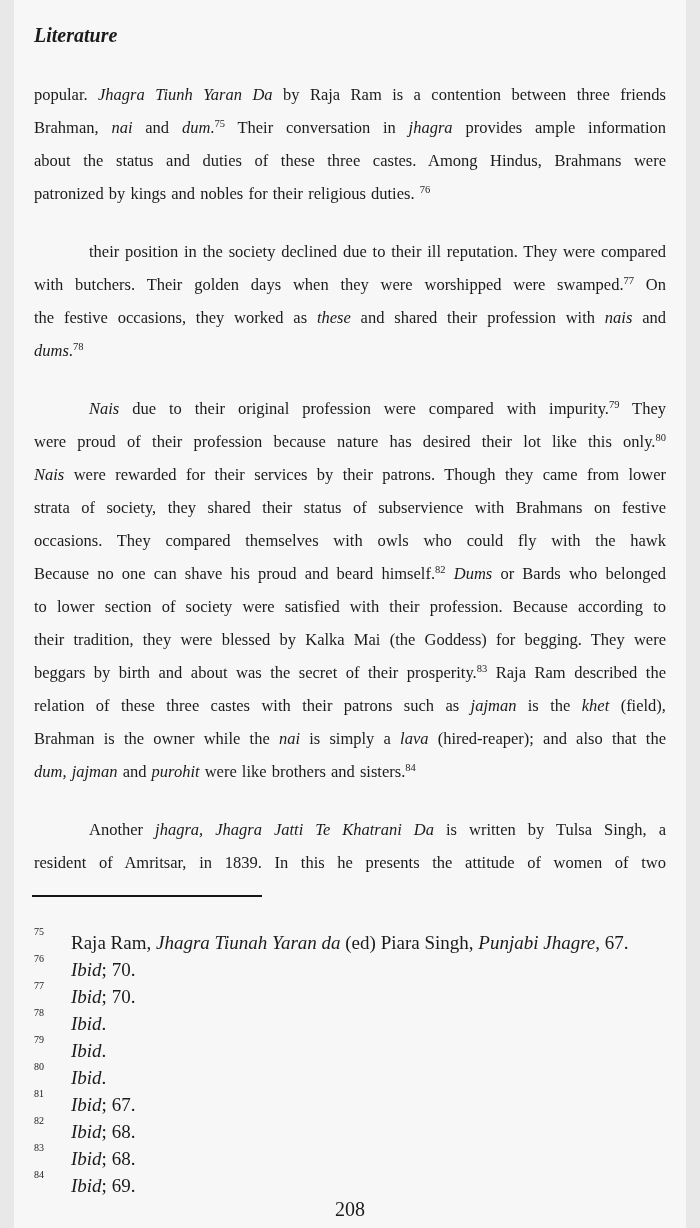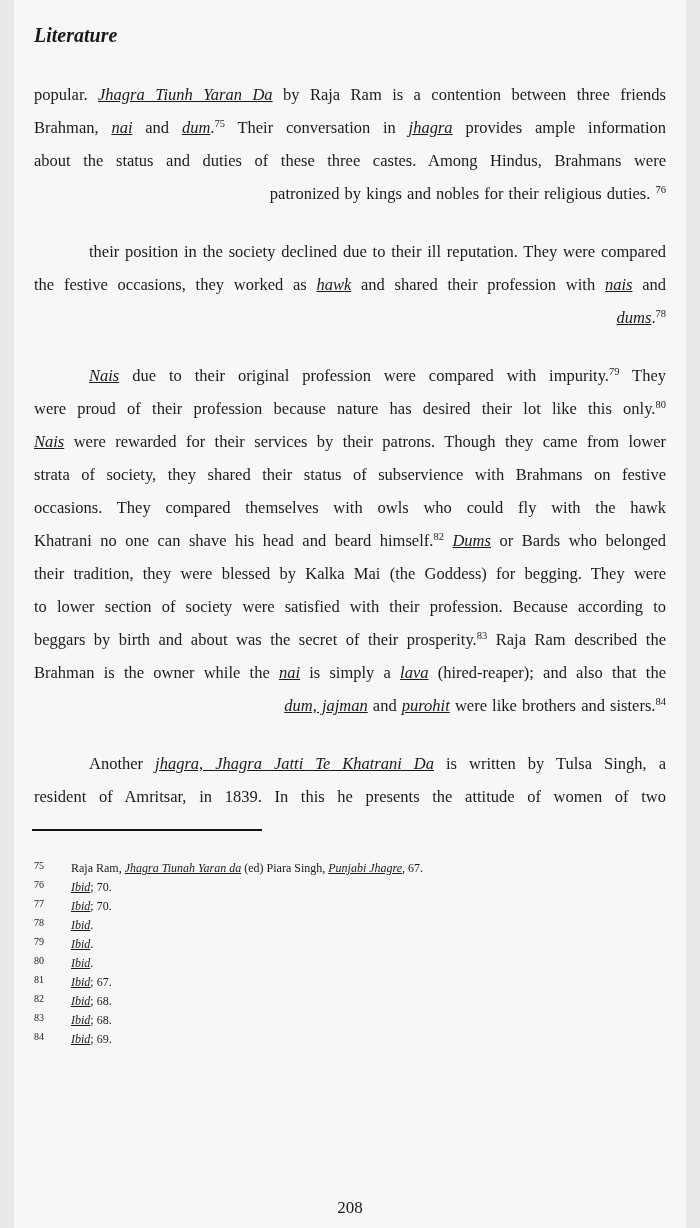--- a/index.html
+++ b/index.html
@@ -42,7 +42,7 @@
     text-align-last:justify;
   }
   .para.indented .line:first-child{padding-left:55px;}
-  .it{font-style:italic;text-decoration:underline;}
+  .it{font-style:italic;}
   .sup{
     font-size:10.5px;
     vertical-align:6.5px;

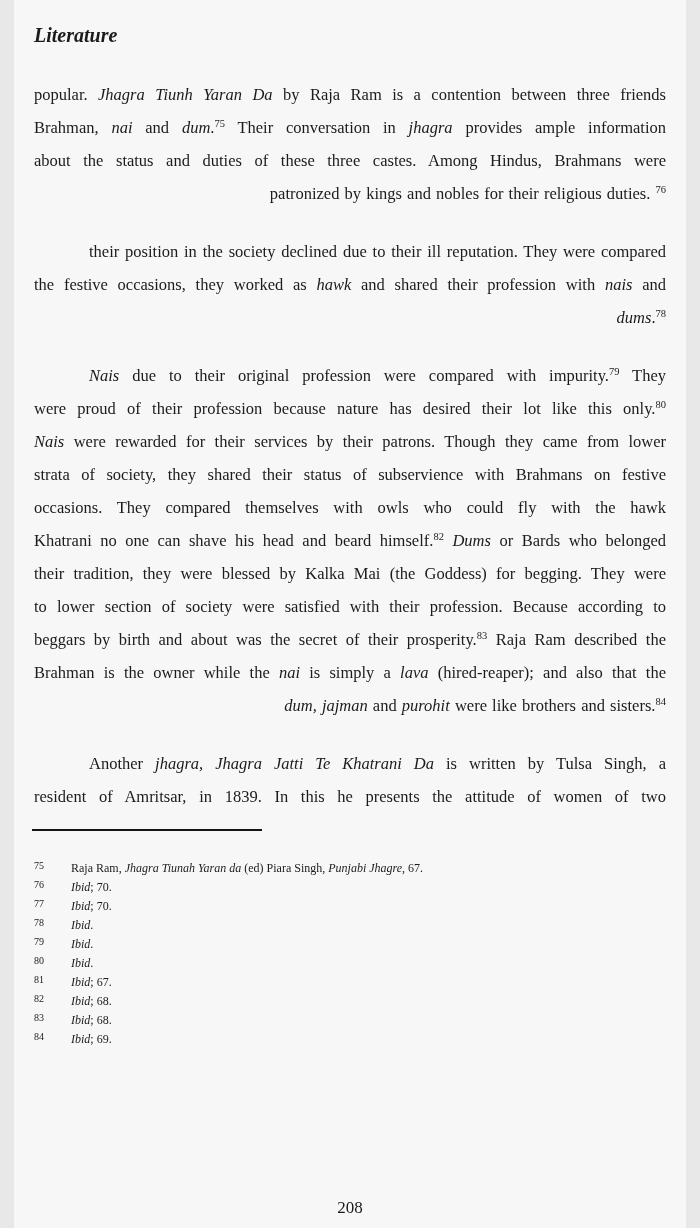--- a/index.html
+++ b/index.html
@@ -34,7 +34,7 @@
   .line{
     font-size:16.5px;
     line-height:33px;
-    text-align:right;
+    text-align:left;
     word-spacing:1px;
   }
   .line.just{

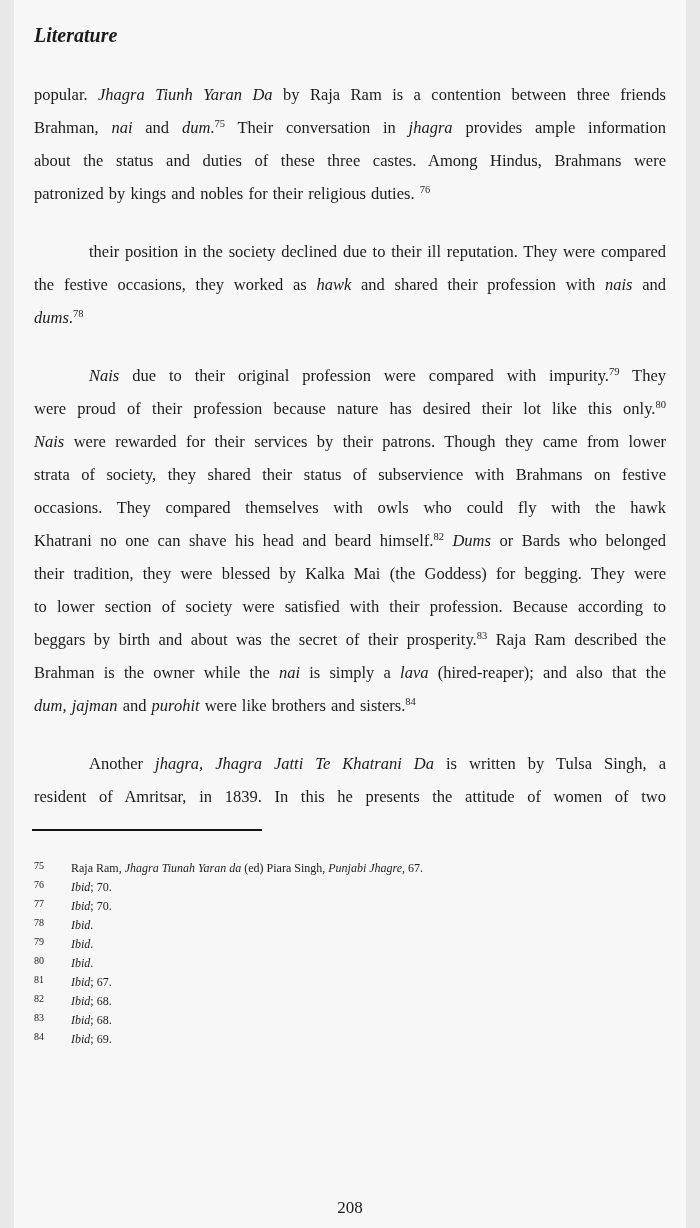--- a/index.html
+++ b/index.html
@@ -91,6 +91,7 @@
         </div>
         <div class="para indented">
           <div class="line just"><span>their position in the society declined due to their ill reputation. They were compared</span></div>
+          <div class="line just"><span>with butchers. Their golden days when they were worshipped were swamped.</span><span class="sup">77</span><span> On</span></div>
           <div class="line just"><span>the festive occasions, they worked as </span><span class="it">hawk</span><span> and shared their profession with </span><span class="it">nais</span><span> and</span></div>
           <div class="line"><span class="it">dums</span><span>.</span><span class="sup">78</span></div>
         </div>

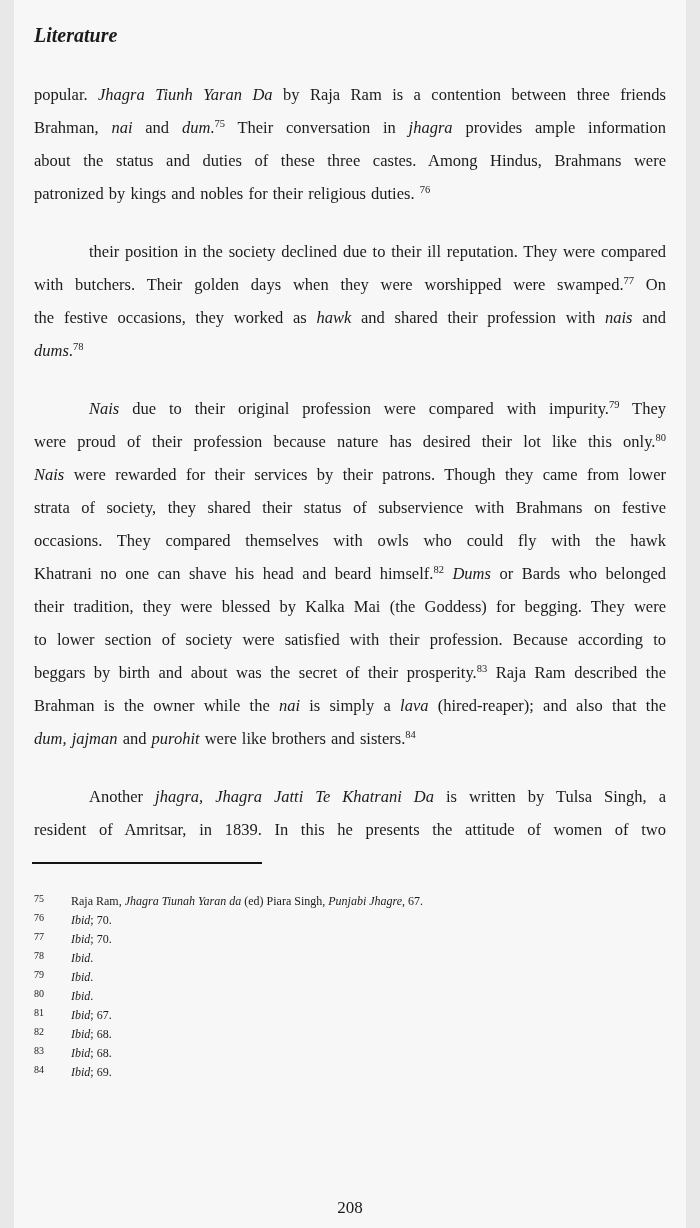--- a/index.html
+++ b/index.html
@@ -92,7 +92,7 @@
         <div class="para indented">
           <div class="line just"><span>their position in the society declined due to their ill reputation. They were compared</span></div>
           <div class="line just"><span>with butchers. Their golden days when they were worshipped were swamped.</span><span class="sup">77</span><span> On</span></div>
-          <div class="line just"><span>the festive occasions, they worked as </span><span class="it">hawk</span><span> and shared their profession with </span><span class="it">nais</span><span> and</span></div>
+          <div class="line just"><span>the festive occasions, they worked as </span><span class="it">these</span><span> and shared their profession with </span><span class="it">nais</span><span> and</span></div>
           <div class="line"><span class="it">dums</span><span>.</span><span class="sup">78</span></div>
         </div>
         <div class="para indented">

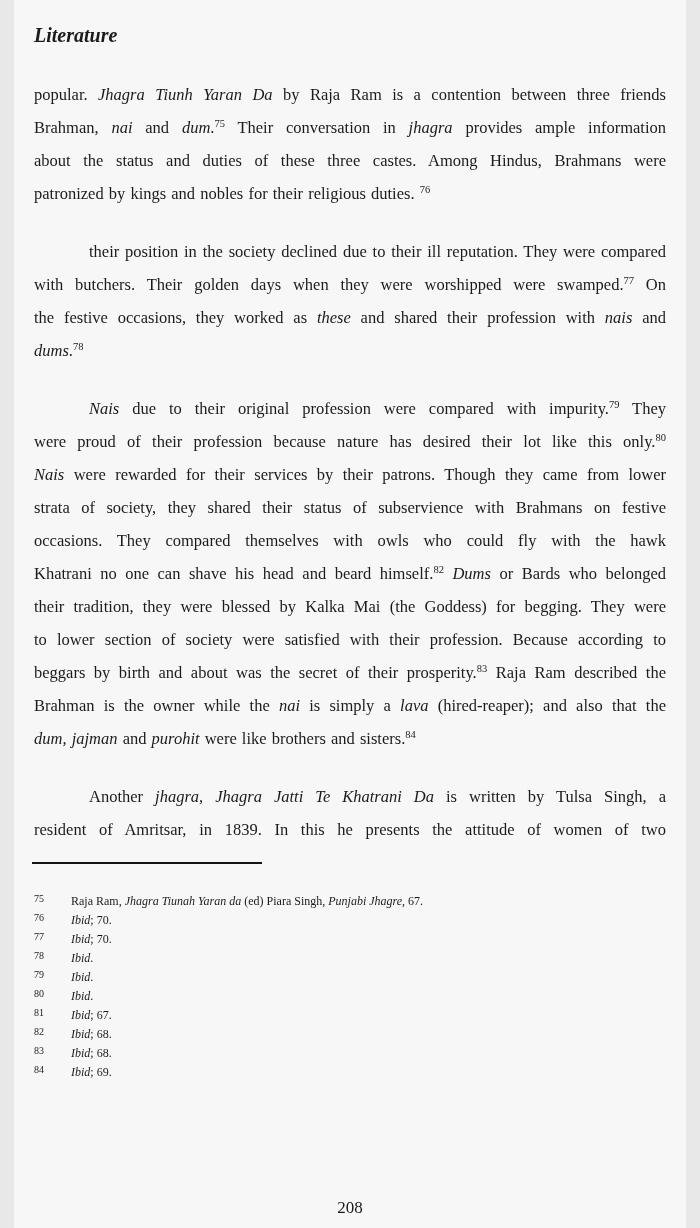--- a/index.html
+++ b/index.html
@@ -101,7 +101,7 @@
           <div class="line just"><span class="it">Nais</span><span> were rewarded for their services by their patrons. Though they came from lower</span></div>
           <div class="line just"><span>strata of society, they shared their status of subservience with Brahmans on festive</span></div>
           <div class="line just"><span>occasions. They compared themselves with owls who could fly with the hawk</span></div>
-          <div class="line just"><span>Khatrani no one can shave his head and beard himself.</span><span class="sup">82</span><span> </span><span class="it">Dums</span><span> or Bards who belonged</span></div>
+          <div class="line just"><span>Because no one can shave his proud and beard himself.</span><span class="sup">82</span><span> </span><span class="it">Dums</span><span> or Bards who belonged</span></div>
           <div class="line just"><span>their tradition, they were blessed by Kalka Mai (the Goddess) for begging. They were</span></div>
           <div class="line just"><span>to lower section of society were satisfied with their profession. Because according to</span></div>
           <div class="line just"><span>beggars by birth and about was the secret of their prosperity.</span><span class="sup">83</span><span> Raja Ram described the</span></div>

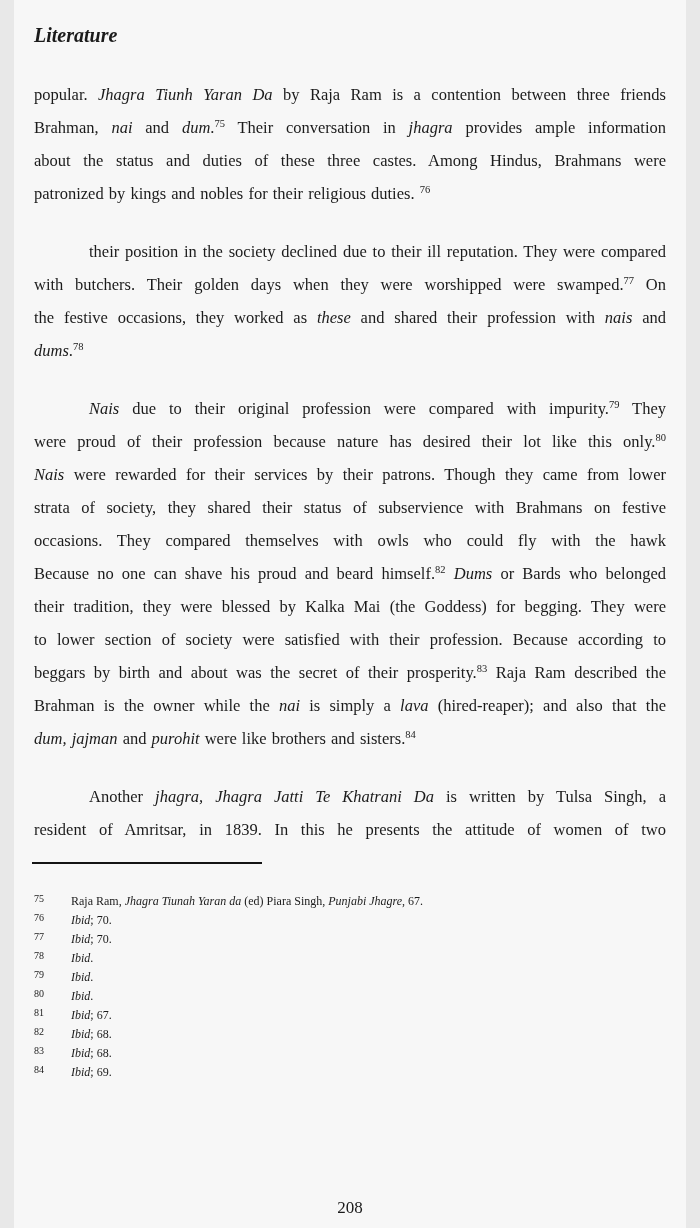--- a/index.html
+++ b/index.html
@@ -102,8 +102,8 @@
           <div class="line just"><span>strata of society, they shared their status of subservience with Brahmans on festive</span></div>
           <div class="line just"><span>occasions. They compared themselves with owls who could fly with the hawk</span></div>
           <div class="line just"><span>Because no one can shave his proud and beard himself.</span><span class="sup">82</span><span> </span><span class="it">Dums</span><span> or Bards who belonged</span></div>
+          <div class="line just"><span>to lower section of society were satisfied with their profession. Because according to</span></div>
           <div class="line just"><span>their tradition, they were blessed by Kalka Mai (the Goddess) for begging. They were</span></div>
-          <div class="line just"><span>to lower section of society were satisfied with their profession. Because according to</span></div>
           <div class="line just"><span>beggars by birth and about was the secret of their prosperity.</span><span class="sup">83</span><span> Raja Ram described the</span></div>
           <div class="line just"><span>Brahman is the owner while the </span><span class="it">nai</span><span> is simply a </span><span class="it">lava</span><span> (hired-reaper); and also that the</span></div>
           <div class="line"><span class="it">dum, jajman</span><span> and </span><span class="it">purohit</span><span> were like brothers and sisters.</span><span class="sup">84</span></div>

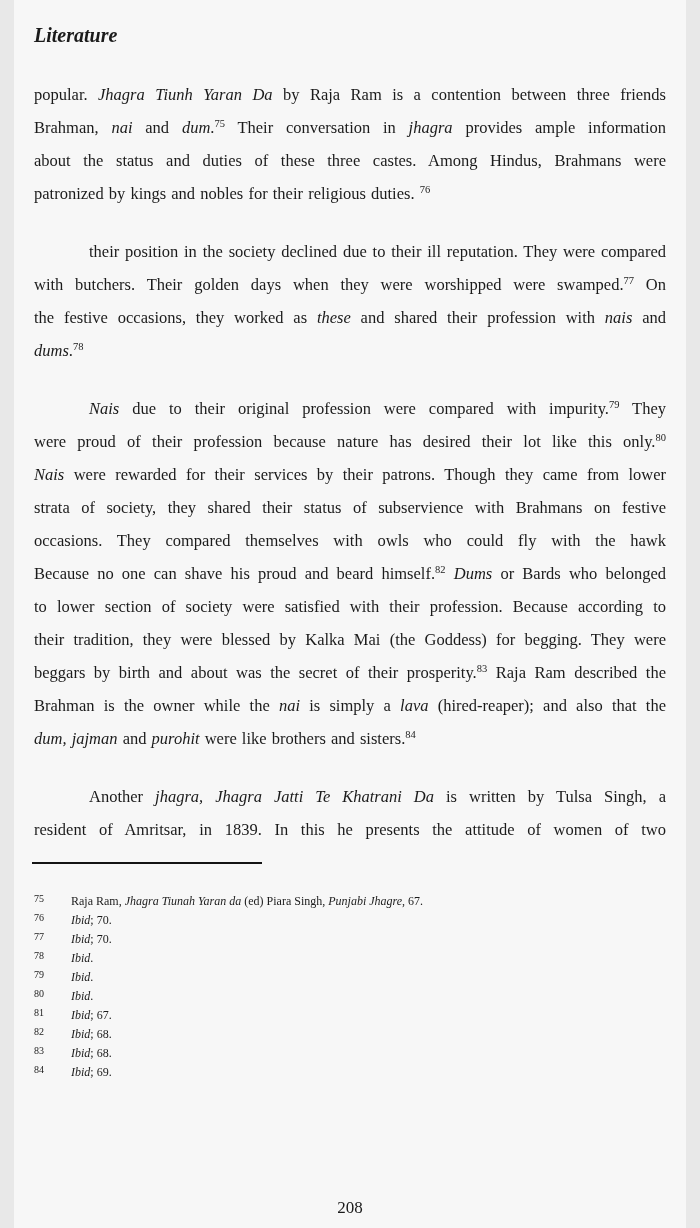--- a/index.html
+++ b/index.html
@@ -105,6 +105,7 @@
           <div class="line just"><span>to lower section of society were satisfied with their profession. Because according to</span></div>
           <div class="line just"><span>their tradition, they were blessed by Kalka Mai (the Goddess) for begging. They were</span></div>
           <div class="line just"><span>beggars by birth and about was the secret of their prosperity.</span><span class="sup">83</span><span> Raja Ram described the</span></div>
+          <div class="line just"><span>relation of these three castes with their patrons such as </span><span class="it">jajman</span><span> is the </span><span class="it">khet</span><span> (field),</span></div>
           <div class="line just"><span>Brahman is the owner while the </span><span class="it">nai</span><span> is simply a </span><span class="it">lava</span><span> (hired-reaper); and also that the</span></div>
           <div class="line"><span class="it">dum, jajman</span><span> and </span><span class="it">purohit</span><span> were like brothers and sisters.</span><span class="sup">84</span></div>
         </div>

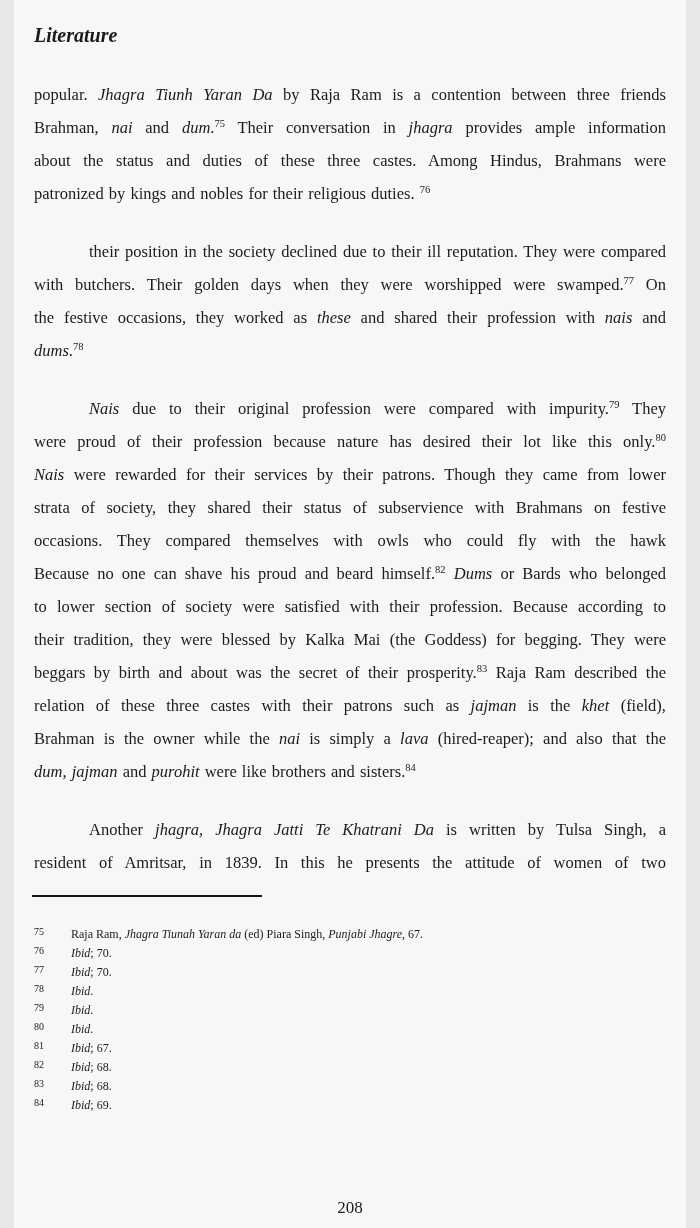--- a/index.html
+++ b/index.html
@@ -67,7 +67,8 @@
   }
   .fn-body{
     flex:1;
-    font-size:12px;
+    font-size:19px;
+    margin-top:8px;
   }
   .page-number{
     position:absolute;

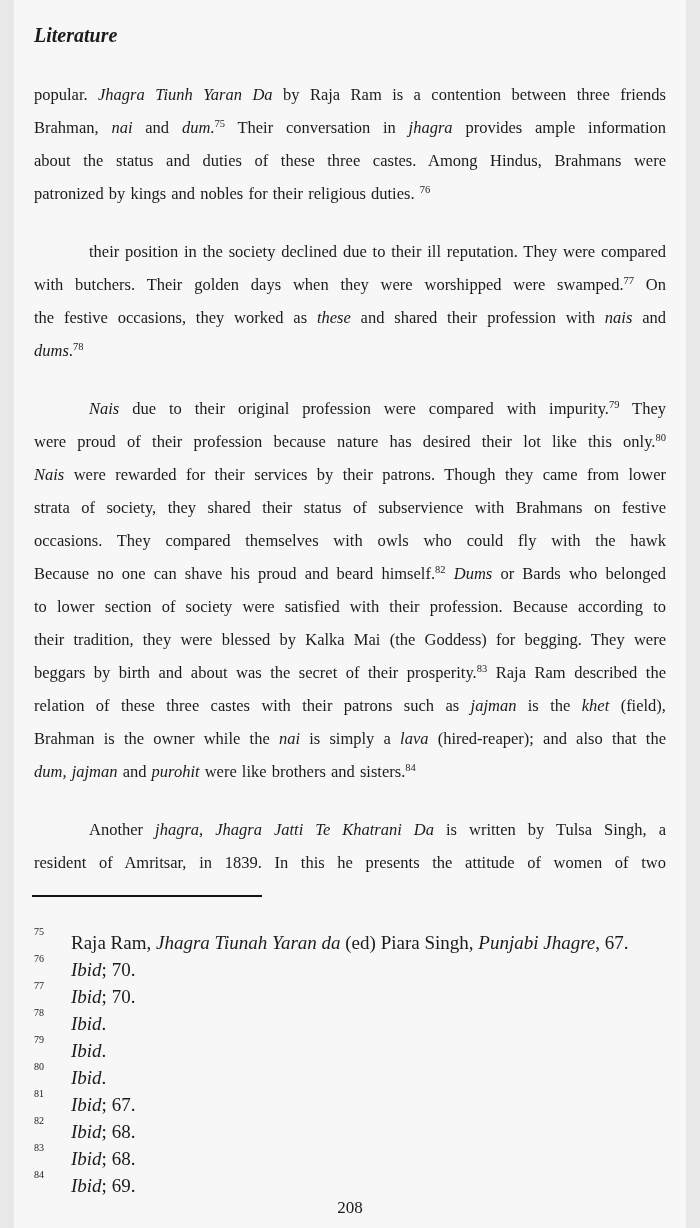--- a/index.html
+++ b/index.html
@@ -74,7 +74,7 @@
     position:absolute;
     left:0;right:0;top:1198px;
     text-align:center;
-    font-size:17px;
+    font-size:20px;
   }
 </style>
 </head>

